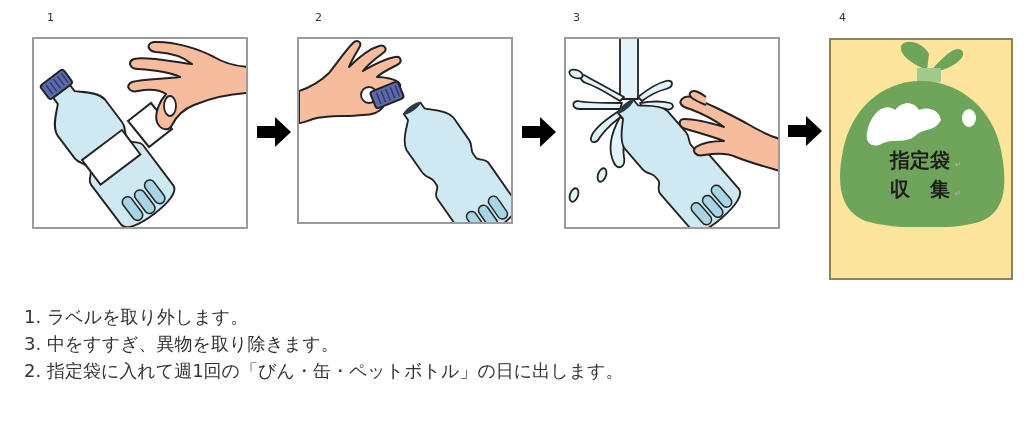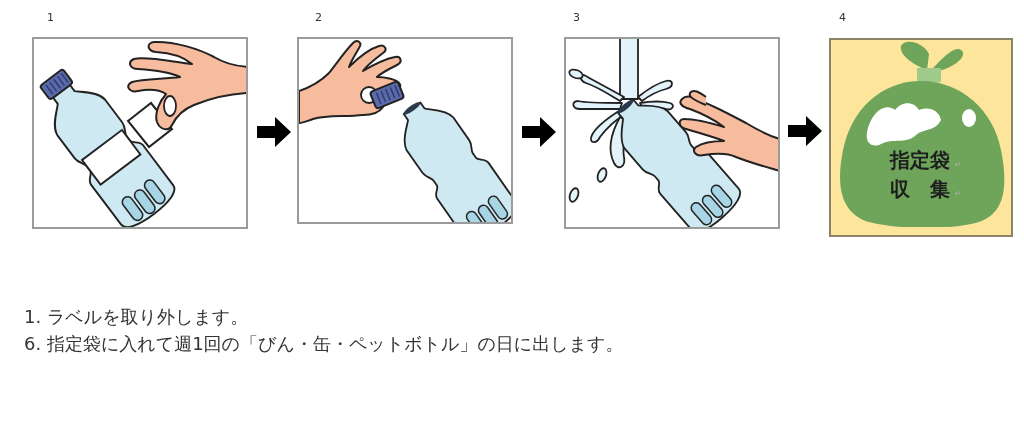--- a/index.html
+++ b/index.html
@@ -121,7 +121,7 @@
   </div>
 
   <div class="step-number" style="left:839px;">4</div>
-  <div class="panel bag-panel" style="left:829px; top:38px; width:184px; height:199px;">
+  <div class="panel bag-panel" style="left:829px; top:38px; width:184px; height:242px;">
     <svg width="180" height="187" viewBox="0 0 180 187">
       <g>
         <path d="M 96,30 C 80,24 68,14 70,6 C 74,-2 92,2 98,14 Z" fill="#6fa55a"></path>

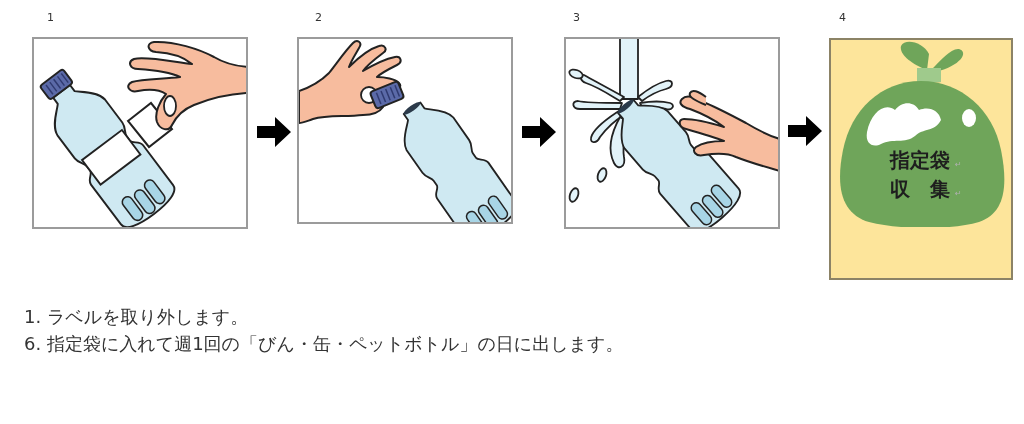--- a/index.html
+++ b/index.html
@@ -140,6 +140,7 @@
 
   <ul class="instructions">
     <li>1. ラベルを取り外します。</li>
+    <li>3. 中をすすぎ、異物を取り除きます。</li>
     <li>6. 指定袋に入れて週1回の「びん・缶・ペットボトル」の日に出します。</li>
   </ul>
 </div>

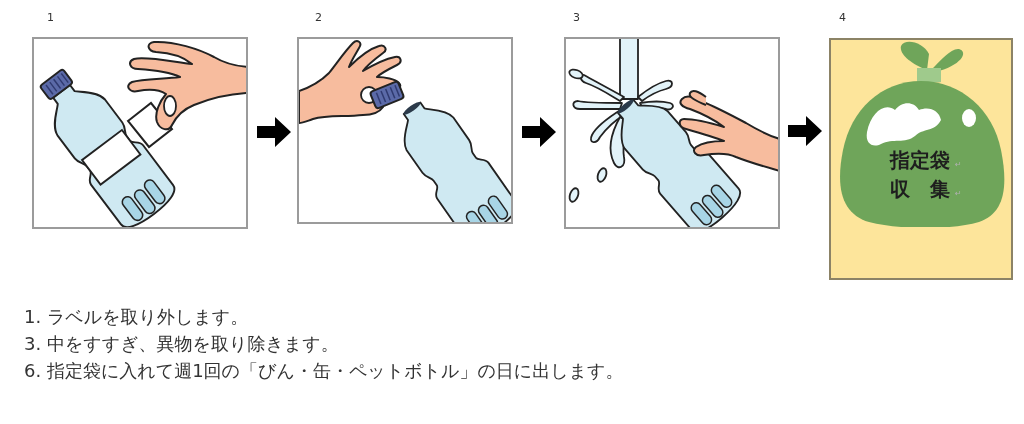--- a/index.html
+++ b/index.html
@@ -141,7 +141,7 @@
   <ul class="instructions">
     <li>1. ラベルを取り外します。</li>
     <li>3. 中をすすぎ、異物を取り除きます。</li>
-    <li>6. 指定袋に入れて週1回の「びん・缶・ペットボトル」の日に出します。</li>
+    <li>2. 指定袋に入れて週1回の「びん・缶・ペットボトル」の日に出します。</li>
   </ul>
 </div>
 

